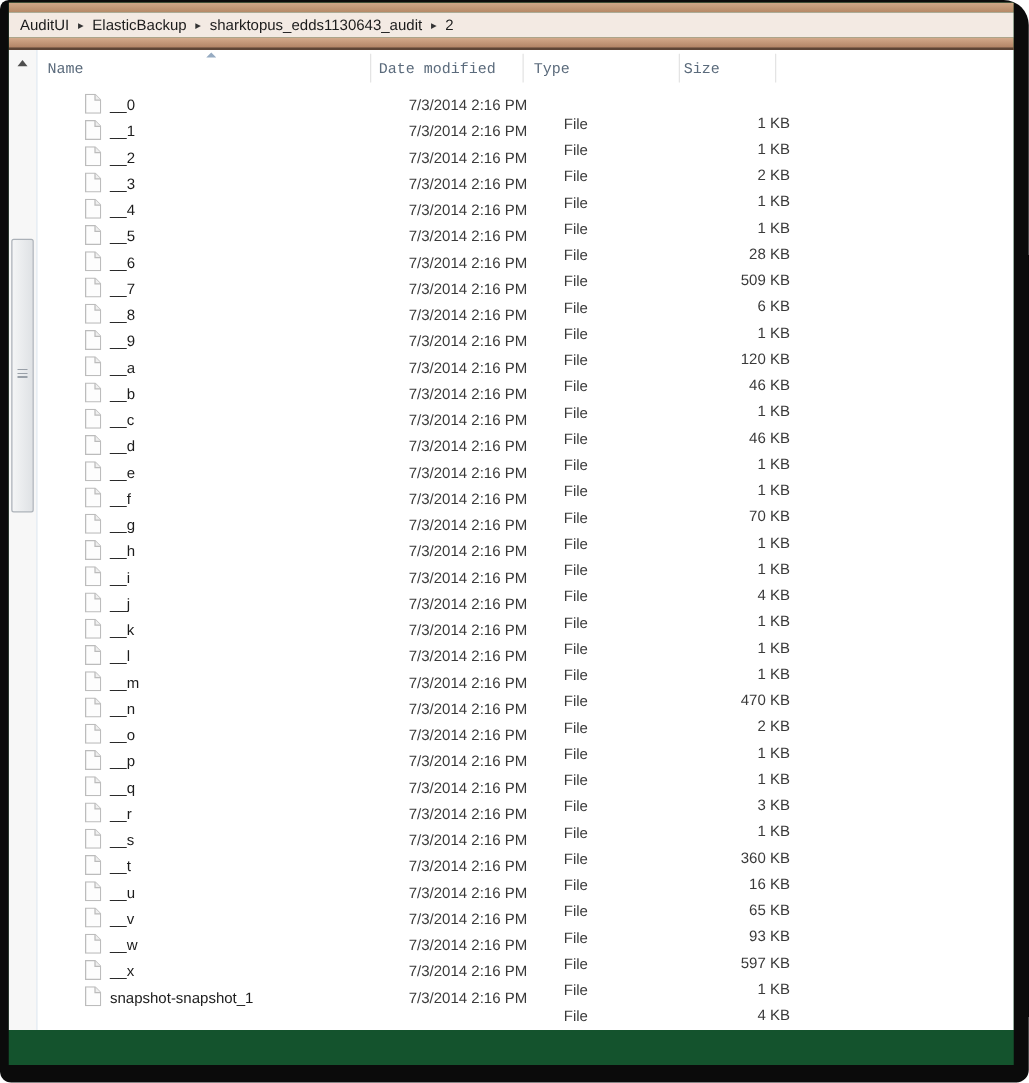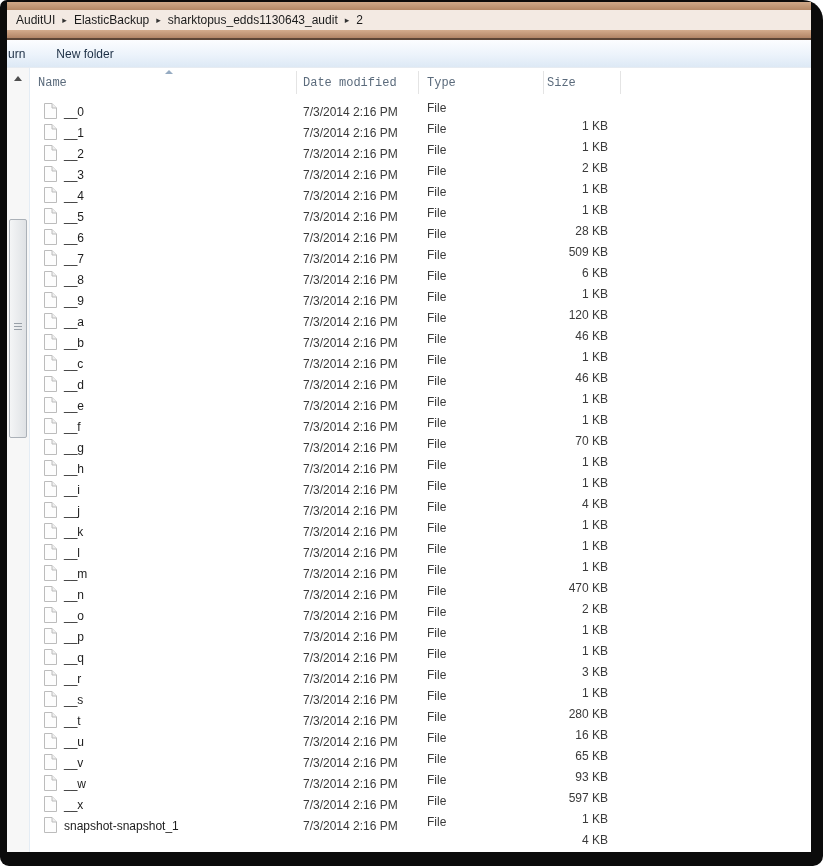--- a/index.html
+++ b/index.html
@@ -105,10 +105,6 @@
     </div>
     <div class="addr-bot"></div>
 
-    <div class="toolbar">
-      <span class="tb-burn">urn</span>
-      <span class="tb-new">New folder</span>
-    </div>
 
     <div class="content">
 

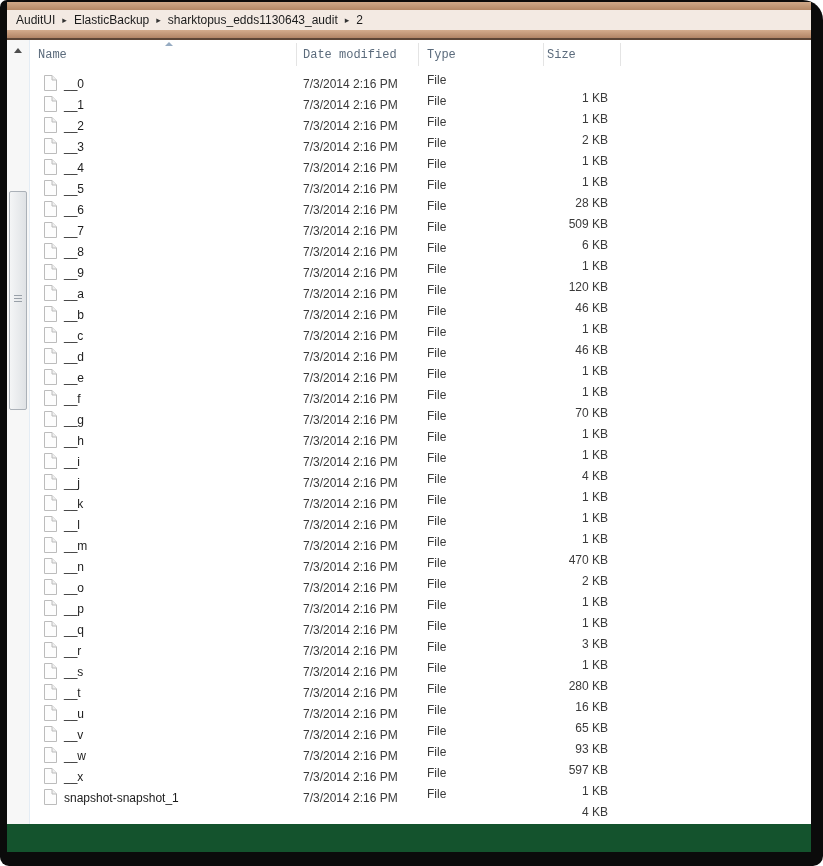--- a/index.html
+++ b/index.html
@@ -78,7 +78,7 @@
   }
 
   .rows { position:absolute; top:33px; left:0; right:0; }
-  .file-row { position:relative; height:21px; }
+  .file-row { position:relative; height:21px;margin-left:24px; }
   .cell-icon { position:absolute; left:13px; top:2px; width:13px; height:16px; }
   .cell-name { position:absolute; left:33px; top:4px; color:#1c1c1c; }
   .cell-date { position:absolute; left:272px; top:4px; color:#3a3a3a; }

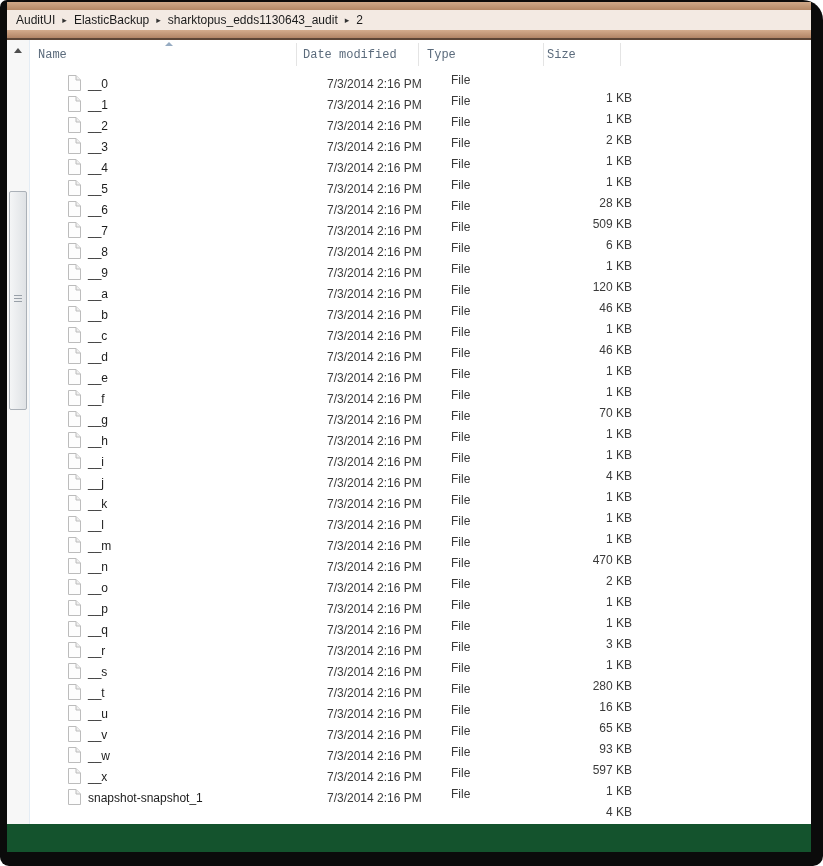--- a/index.html
+++ b/index.html
@@ -82,7 +82,7 @@
   .cell-icon { position:absolute; left:13px; top:2px; width:13px; height:16px; }
   .cell-name { position:absolute; left:33px; top:4px; color:#1c1c1c; }
   .cell-date { position:absolute; left:272px; top:4px; color:#3a3a3a; }
-  .cell-type { position:absolute; left:396px; top:0; color:#3a3a3a; }
+  .cell-type { position:absolute; left:396px; top:19px; color:#3a3a3a; }
   .cell-size { position:absolute; left:477px; top:18px; width:100px; text-align:right; color:#3a3a3a; }
 </style>
 </head>

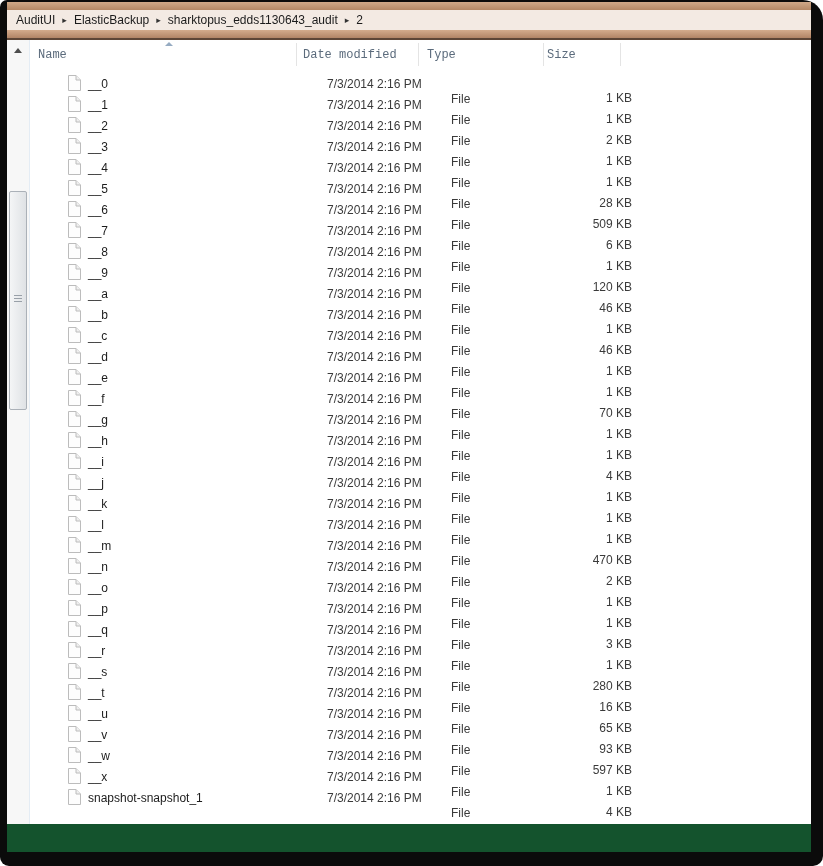--- a/index.html
+++ b/index.html
@@ -418,7 +418,7 @@
     <span class="cell-name">__s</span>
     <span class="cell-date">7/3/2014 2:16 PM</span>
     <span class="cell-type">File</span>
-    <span class="cell-size">280 KB</span>
+    <span class="cell-size">360 KB</span>
   </div>
             <div class="file-row">
     <svg class="cell-icon" viewBox="0 0 13 16" width="13" height="16">

